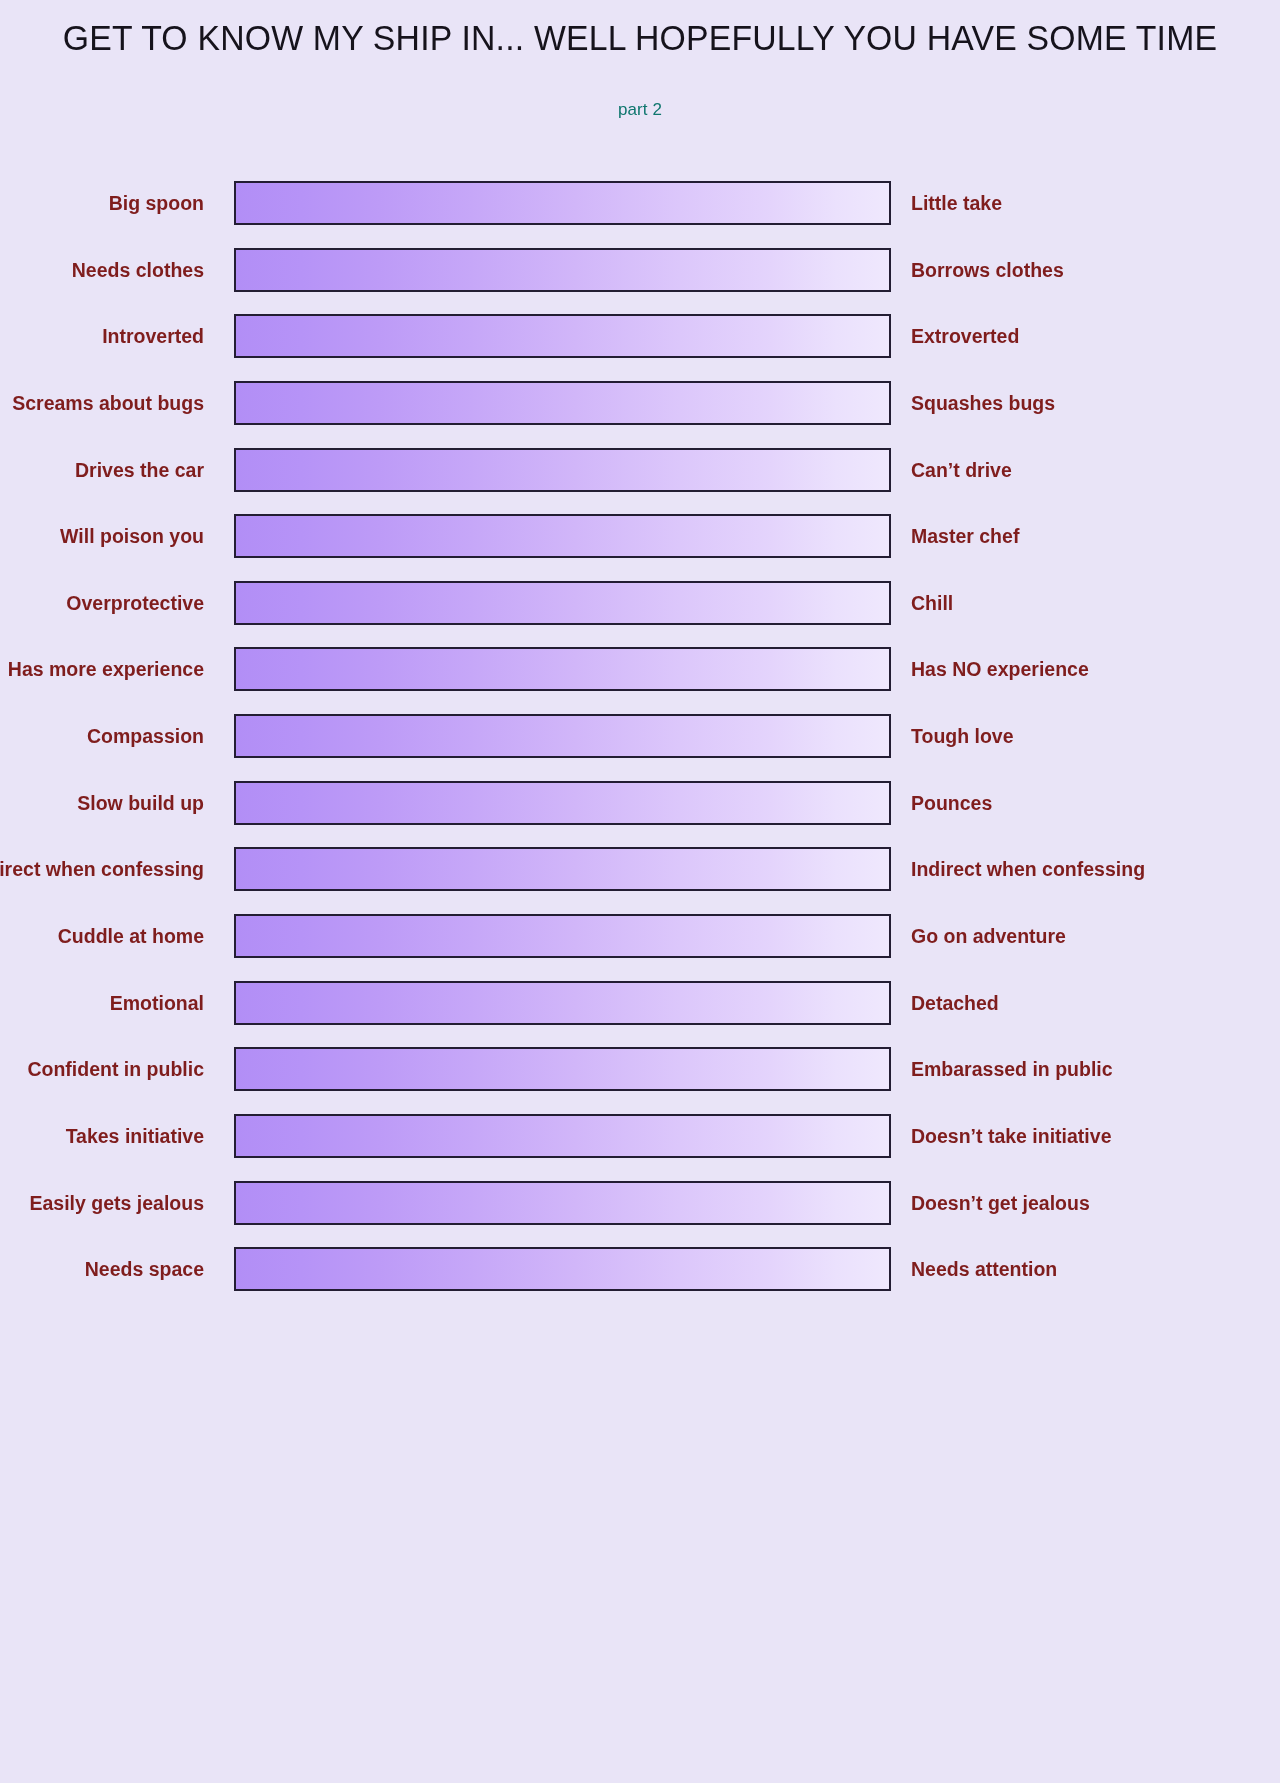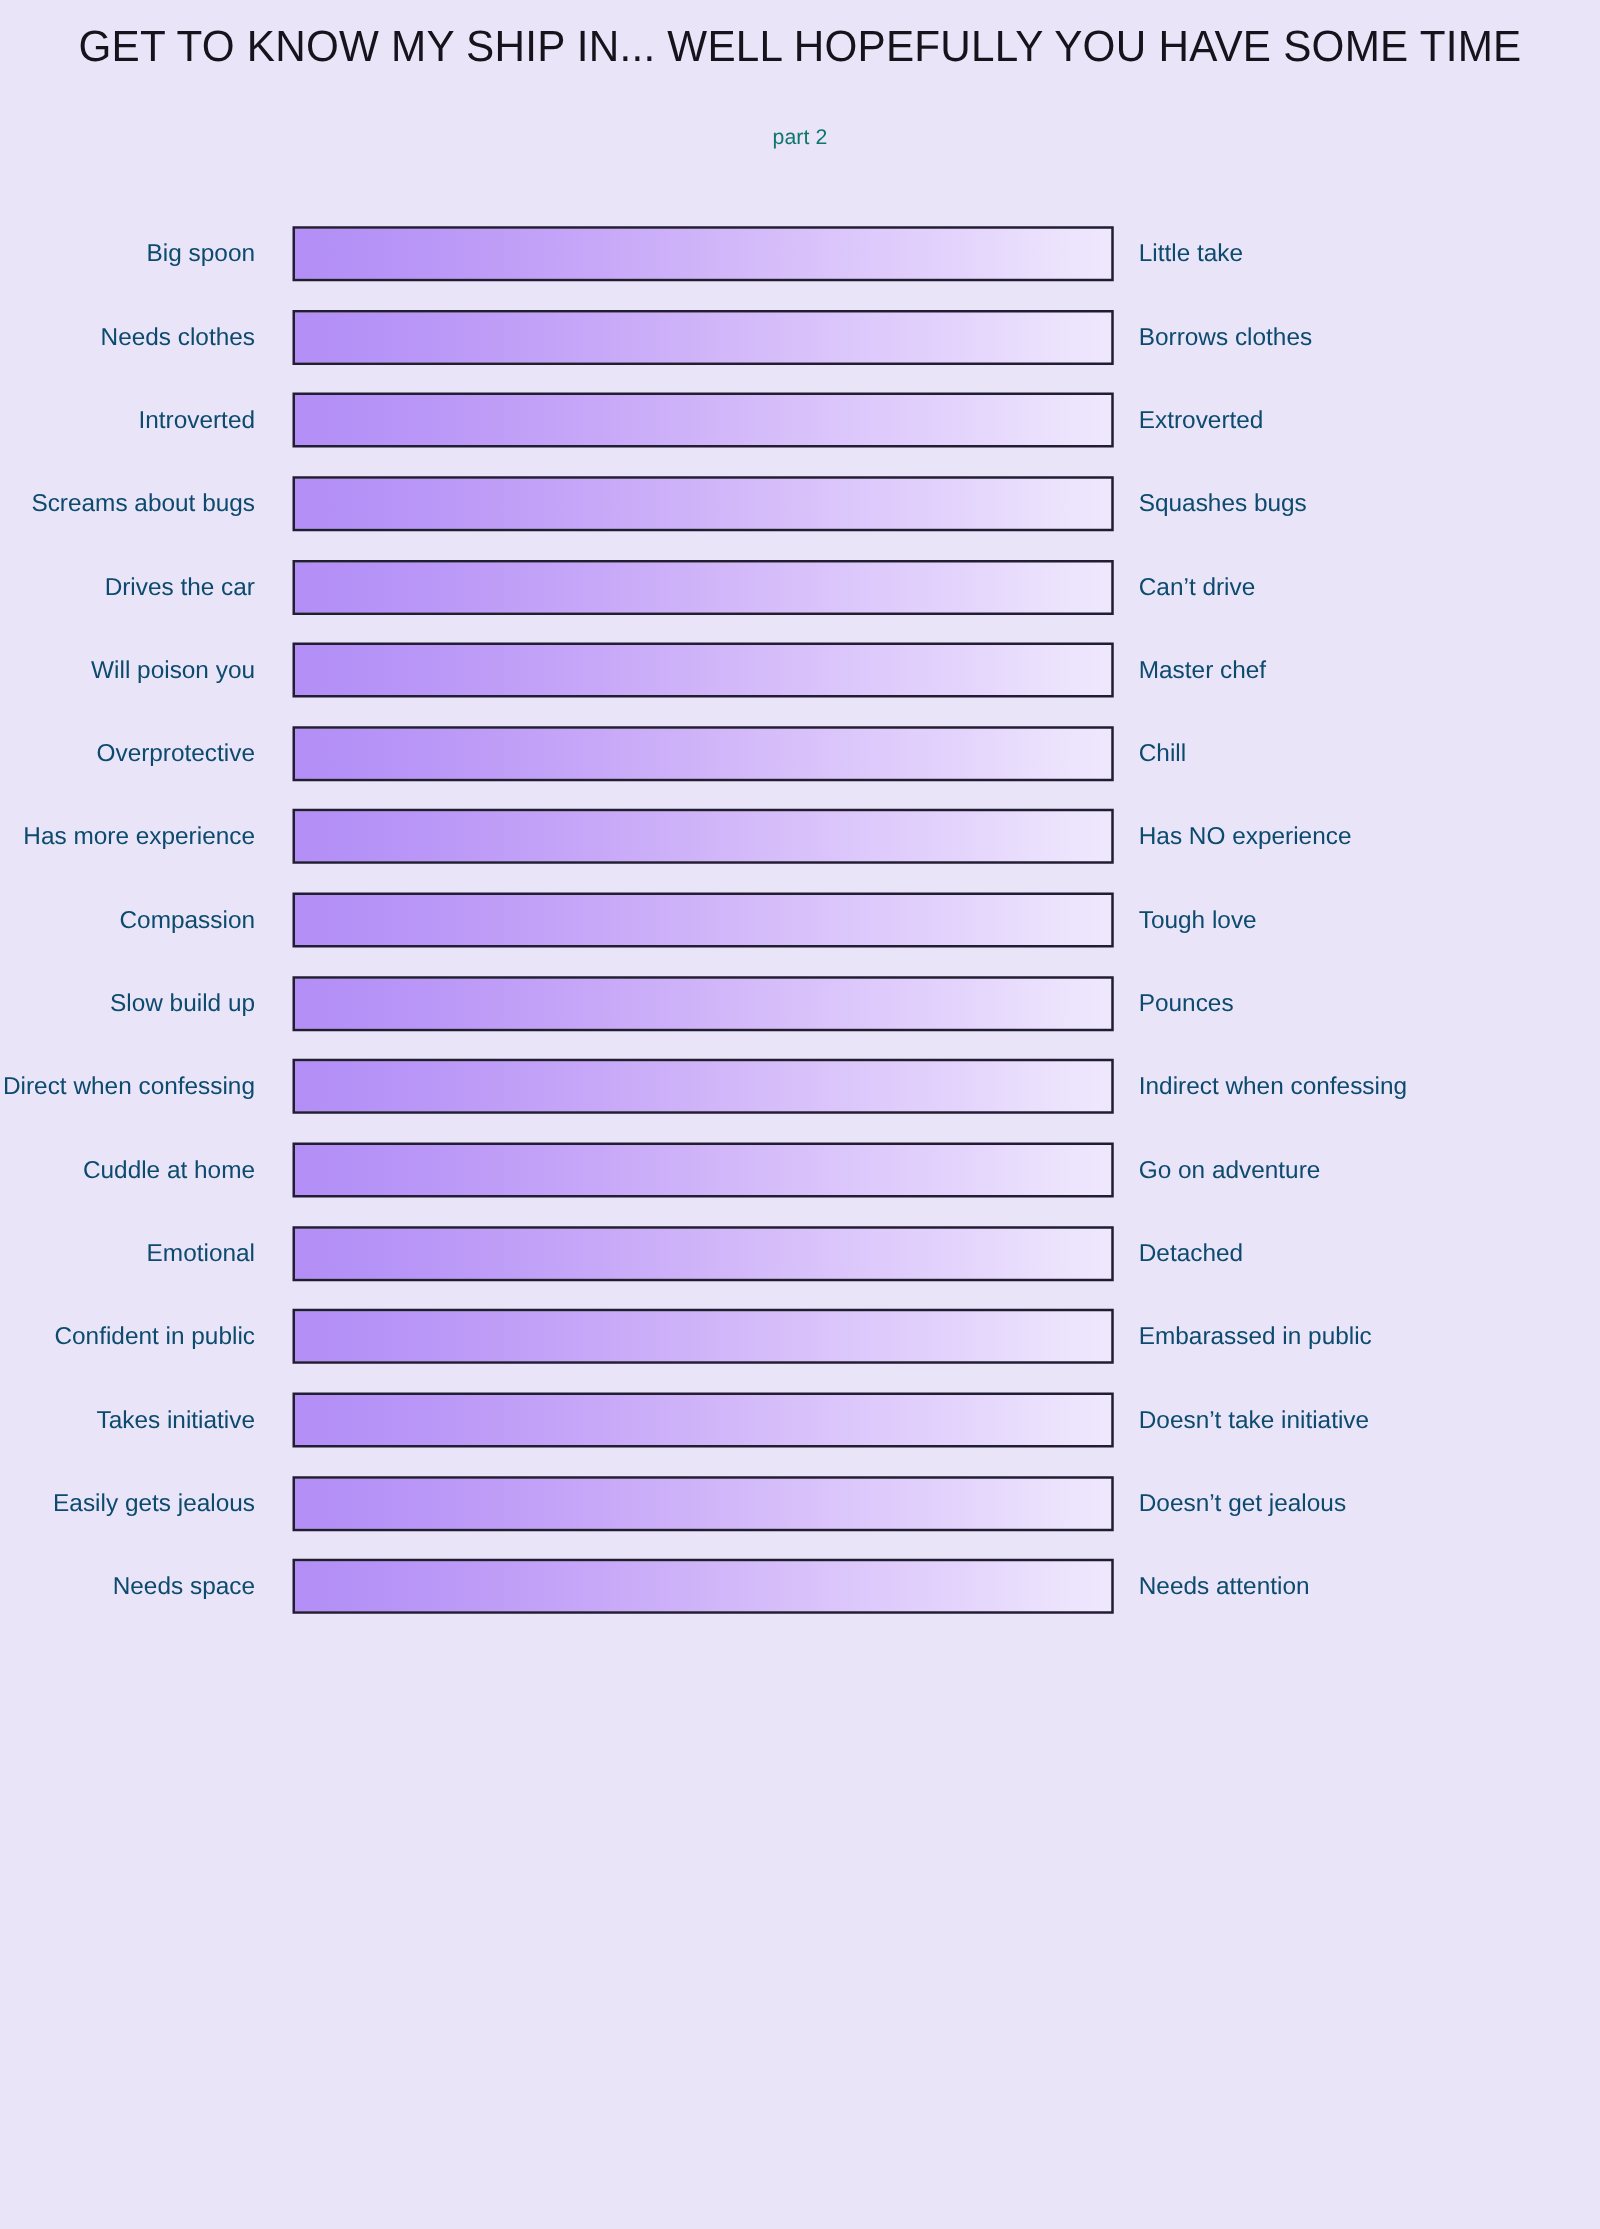--- a/index.html
+++ b/index.html
@@ -68,8 +68,9 @@
     height: 44px;
     line-height: 44px;
     font-size: 19.5px;
-    color: #0c4a6e;
+    color: #7f1d1d;
     white-space: nowrap;
+    font-weight: bold;
   }
   .row-label.left {
     right: 1076px;   

